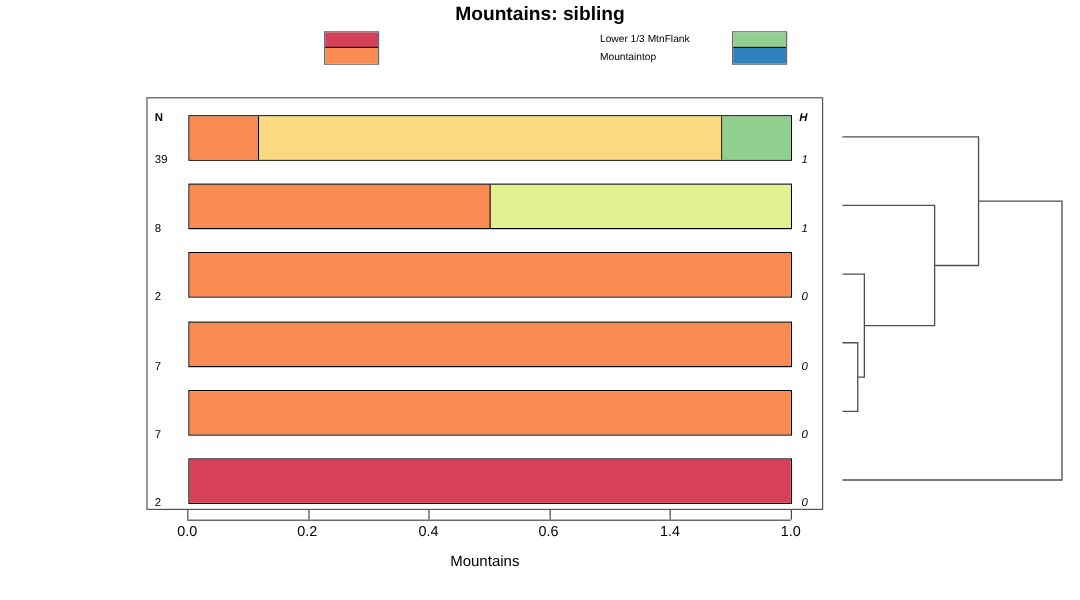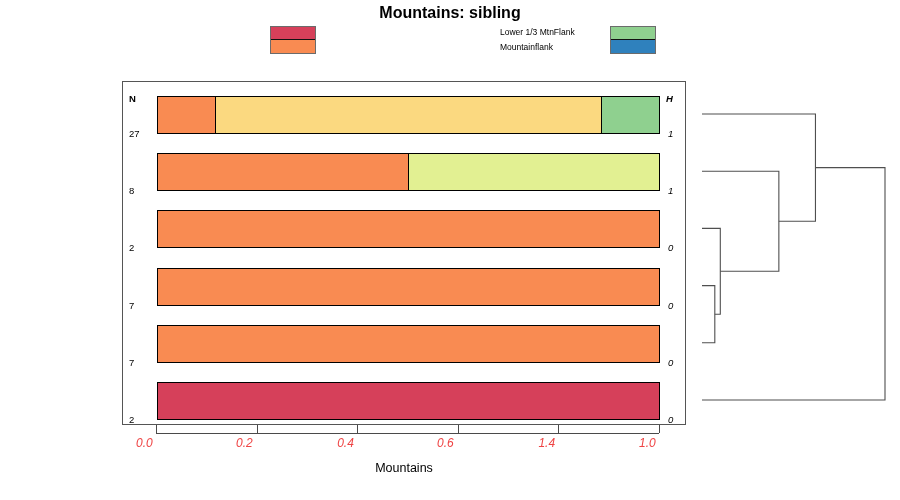--- a/index.html
+++ b/index.html
@@ -212,7 +212,7 @@
     <div class="legend-col c2">
       <div class="legend-labels">
         <div class="legend-label">Lower 1/3 MtnFlank</div>
-        <div class="legend-label">Mountainflank</div>
+        <div class="legend-label">Mountaintop</div>
       </div>
       <div class="legend-swatches">
         <div class="legend-swatch top" style="background: rgb(143, 208, 143);"></div>

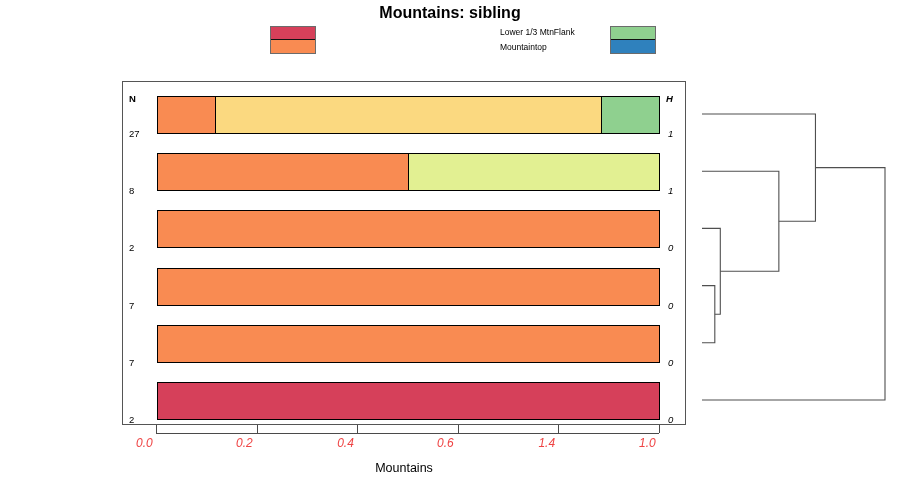--- a/index.html
+++ b/index.html
@@ -231,7 +231,7 @@
         <div class="bar-seg" style="flex: 0.772 1 0%; background: rgb(251, 217, 128);"></div>
         <div class="bar-seg last" style="flex: 0.114 1 0%; background: rgb(143, 208, 143);"></div>
       </div>
-      <div class="n-value" style="left: 6px; top: 46px;">27</div>
+      <div class="n-value" style="left: 6px; top: 46px;">39</div>
       <div class="h-value" style="left: 545px; top: 46px;">1</div>
       <div class="bar-row" style="top: 71.2px;">
         <div class="bar-seg" style="flex: 0.5 1 0%; background: rgb(249, 139, 82);"></div>

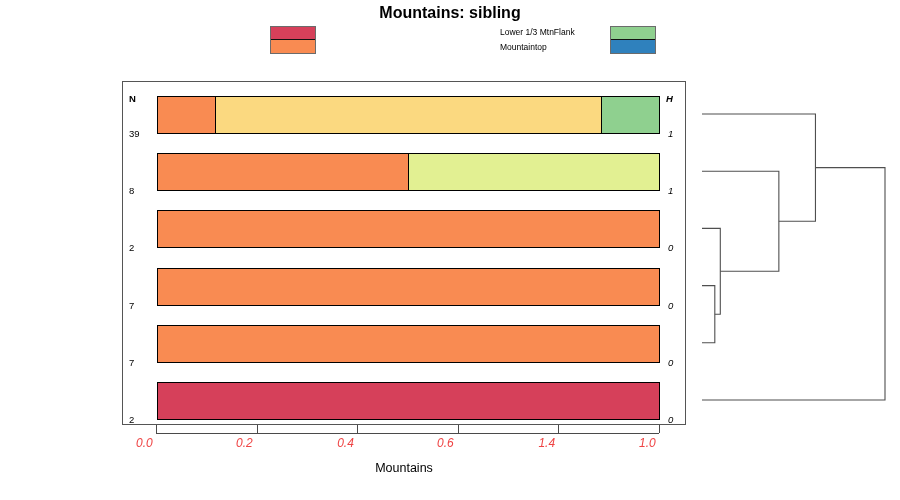--- a/index.html
+++ b/index.html
@@ -168,10 +168,9 @@
     top: 11px;
     width: 40px;
     margin-left: -20px;
-    text-align: left;
+    text-align: center;
     font-size: 12px;
-    color: #ef4444;
-    font-style: italic;
+    color: #000000;
   }
   #xaxis-title {
     position: absolute;

